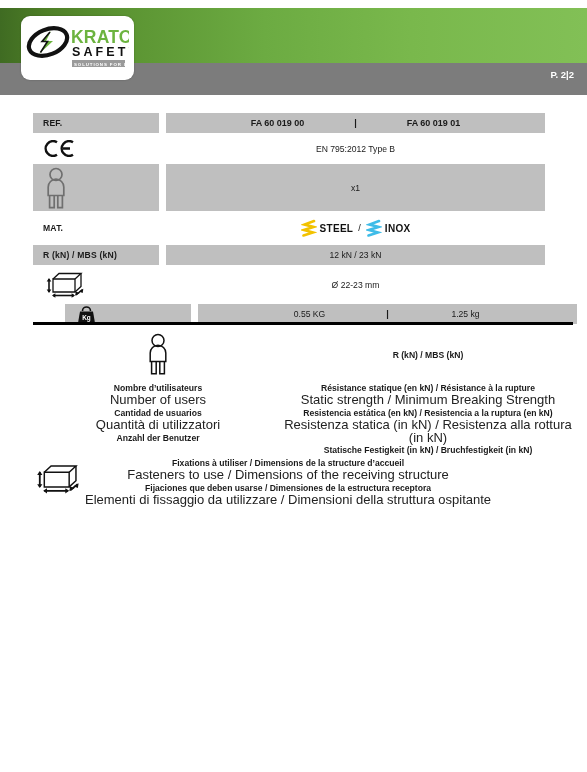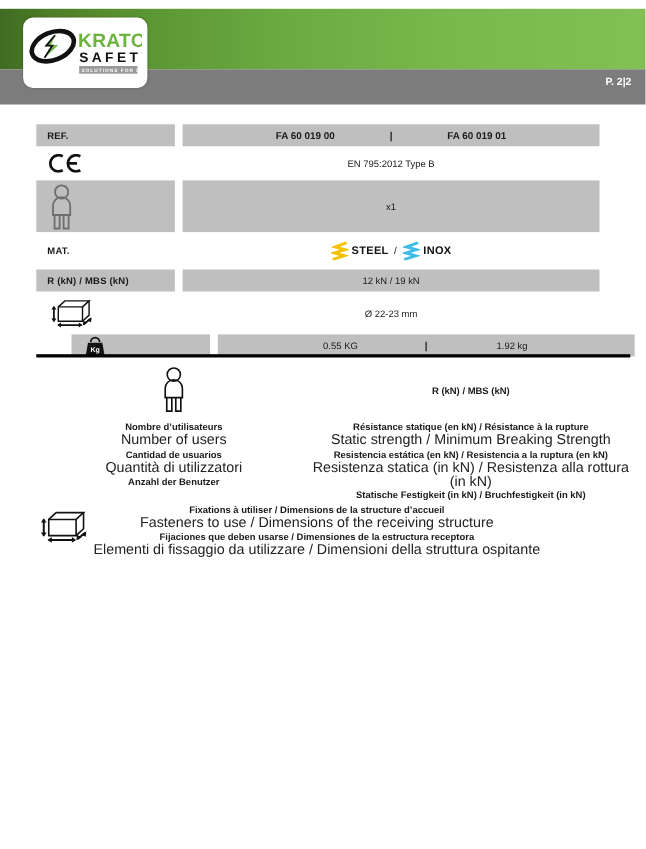--- a/index.html
+++ b/index.html
@@ -160,7 +160,7 @@
         <span class="lbl">R (kN) / MBS (kN)</span>
       </div>
       <div class="cell-r grey">
-        <span class="val">12 kN / 19 kN</span>
+        <span class="val">12 kN / 23 kN</span>
       </div>
     </div>
 

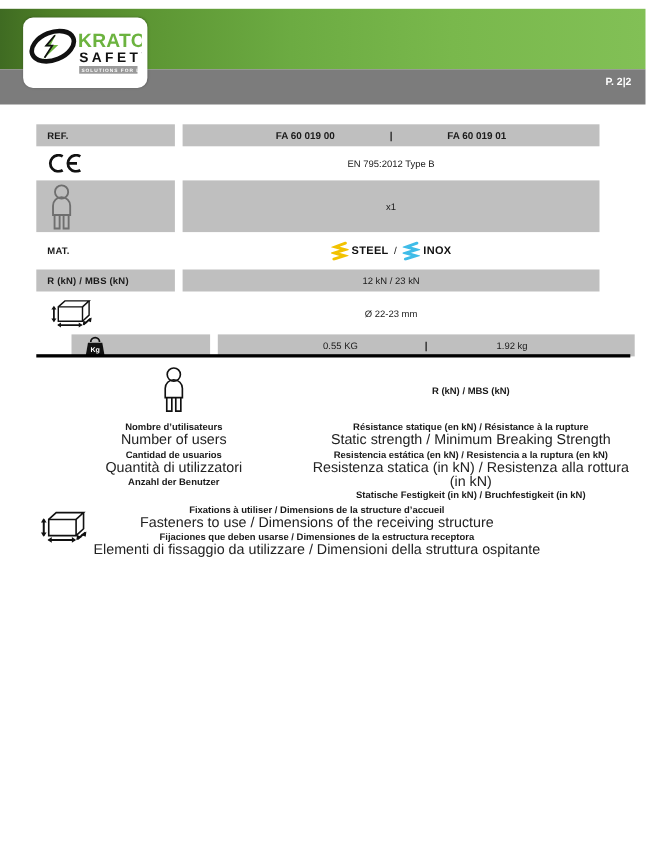--- a/index.html
+++ b/index.html
@@ -198,7 +198,7 @@
         <div class="dual">
           <span class="a val">0.55 KG</span>
           <span class="m sep">|</span>
-          <span class="b val">1.92 kg</span>
+          <span class="b val">1.25 kg</span>
         </div>
       </div>
     </div>

